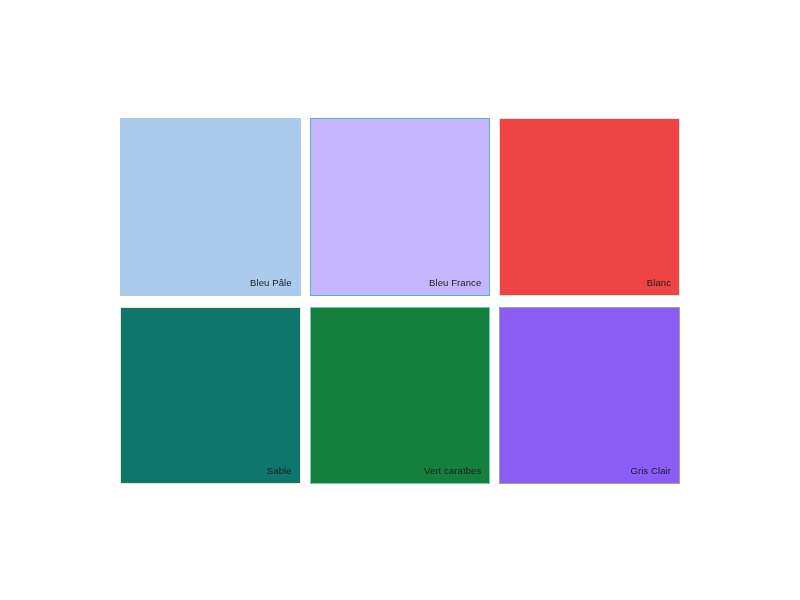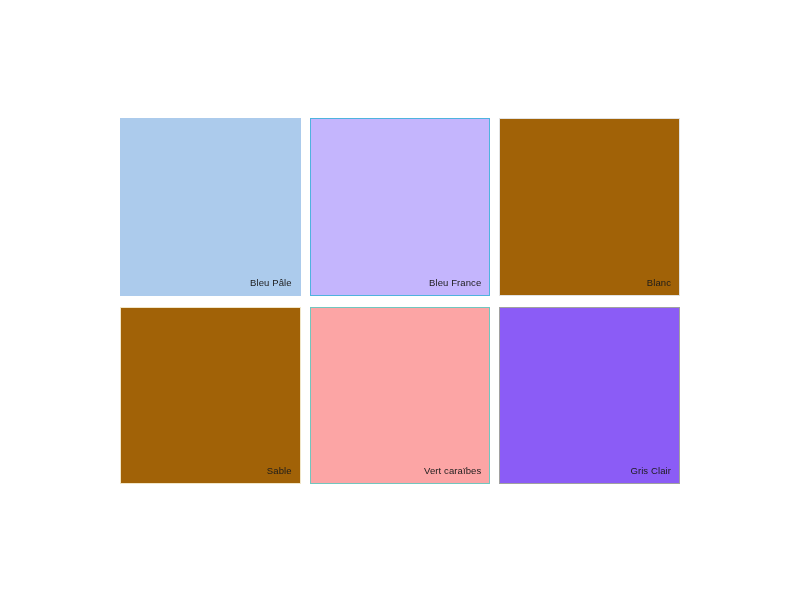--- a/index.html
+++ b/index.html
@@ -69,7 +69,7 @@
       <span class="swatch-label" style="color: rgb(28, 28, 28);">Bleu France</span>
     </div>
 
-    <div class="swatch" style="background: #a16207; border: 1px solid rgb(226, 226, 226);">
+    <div class="swatch" style="background: #ef4444; border: 1px solid rgb(226, 226, 226);">
       <span class="swatch-label" style="color: rgb(28, 28, 28);">Blanc</span>
     </div>
 

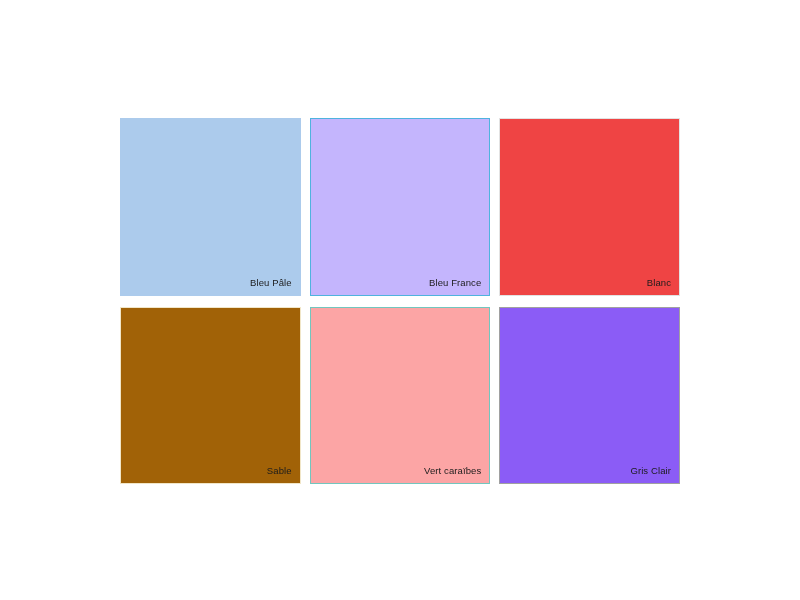--- a/index.html
+++ b/index.html
@@ -73,7 +73,7 @@
       <span class="swatch-label" style="color: rgb(28, 28, 28);">Blanc</span>
     </div>
 
-    <div class="swatch" style="background: #a16207; border: 1px solid rgb(241, 230, 200);">
+    <div class="swatch" style="background: #0f766e; border: 1px solid rgb(241, 230, 200);">
       <span class="swatch-label" style="color: rgb(28, 28, 28);">Sable</span>
     </div>
 

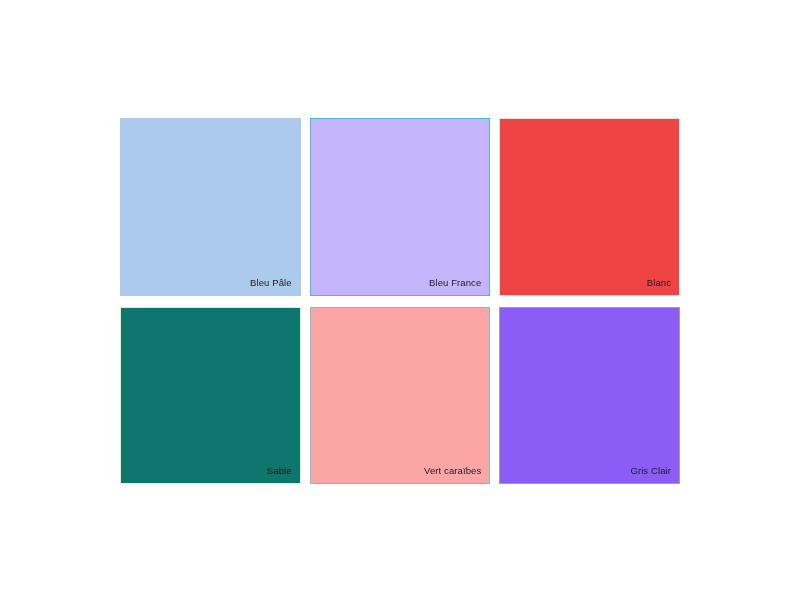--- a/index.html
+++ b/index.html
@@ -77,7 +77,7 @@
       <span class="swatch-label" style="color: rgb(28, 28, 28);">Sable</span>
     </div>
 
-    <div class="swatch" style="background: #fca5a5; border: 1px solid rgb(114, 198, 190);">
+    <div class="swatch" style="background: #15803d; border: 1px solid rgb(114, 198, 190);">
       <span class="swatch-label" style="color: rgb(28, 28, 28);">Vert caraïbes</span>
     </div>
 

